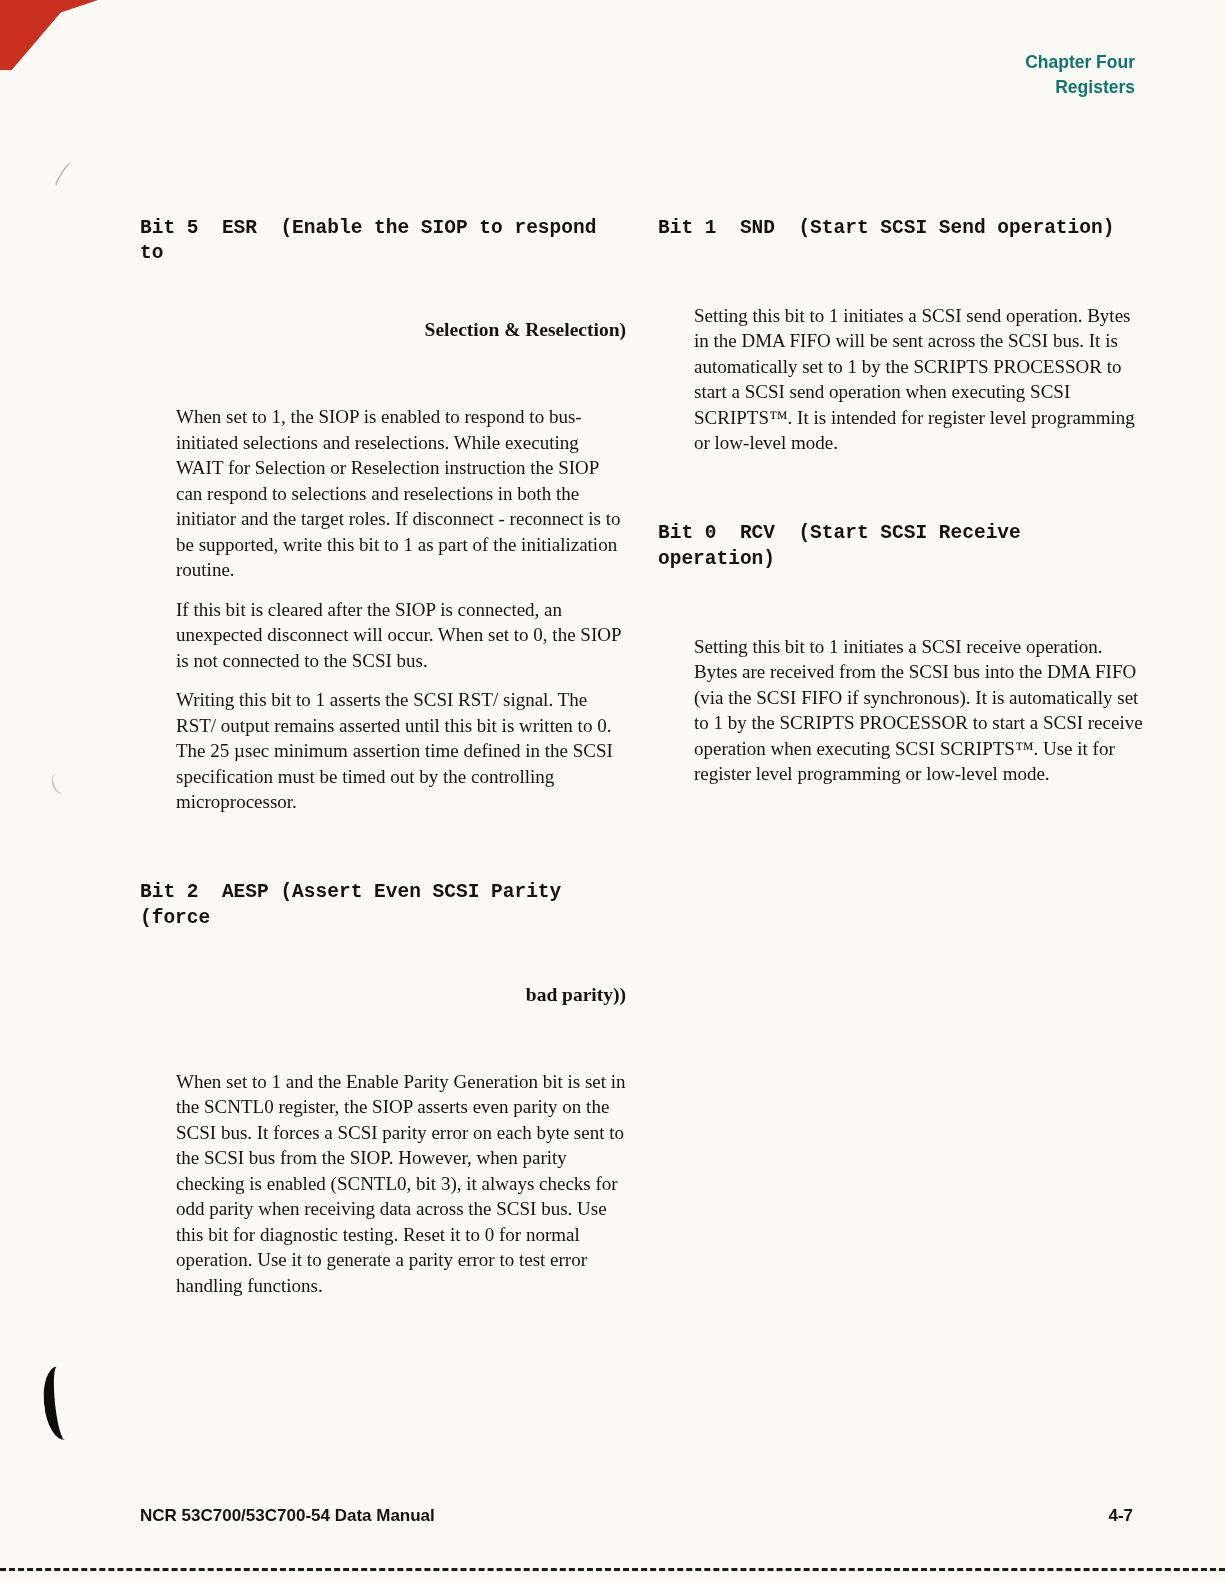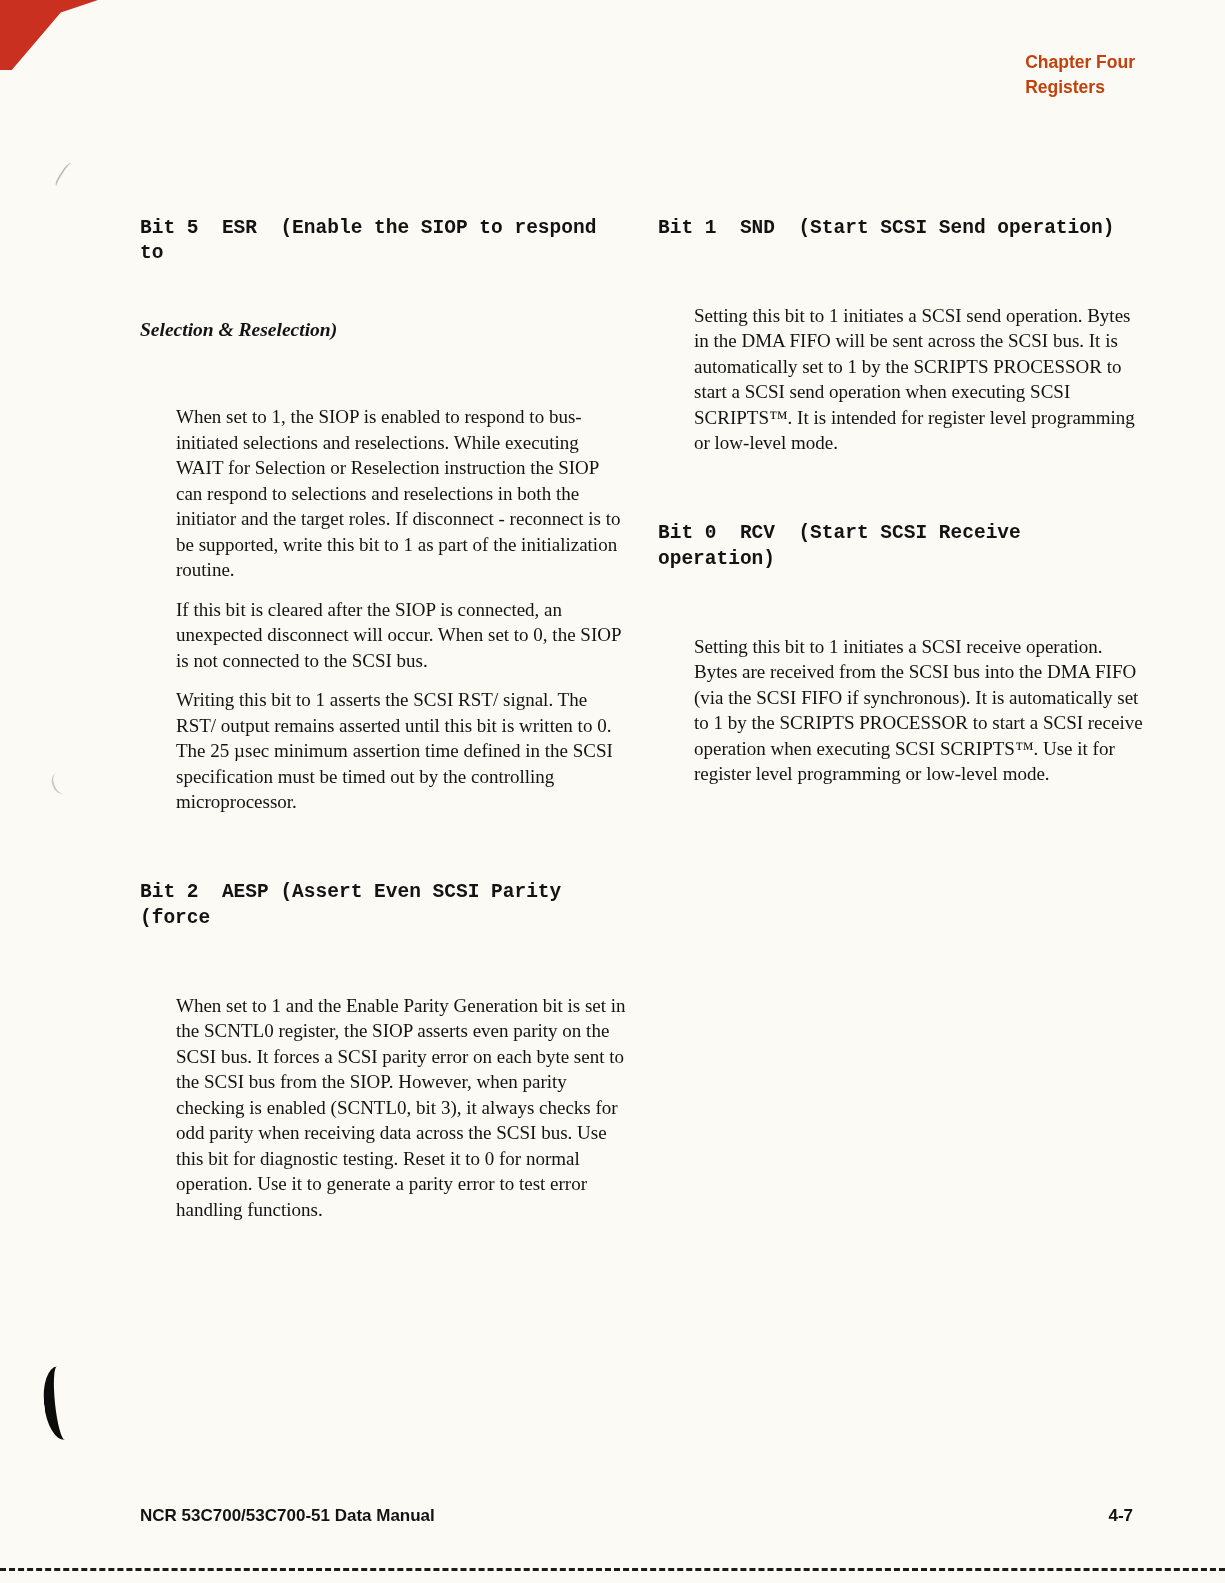--- a/index.html
+++ b/index.html
@@ -42,9 +42,9 @@
 
   
   .page-header{
-    position:absolute; top:50px; right:90px; text-align:left;
+    position:absolute; top:50px; right:90px; text-align:right;
     font-family:"Liberation Sans", sans-serif; font-weight:bold;
-    font-size:17.5px; line-height:1.4; color:#c2410c;margin-left:42px;
+    font-size:17.5px; line-height:1.4; color:#0f766e;margin-left:42px;
   }
 
   

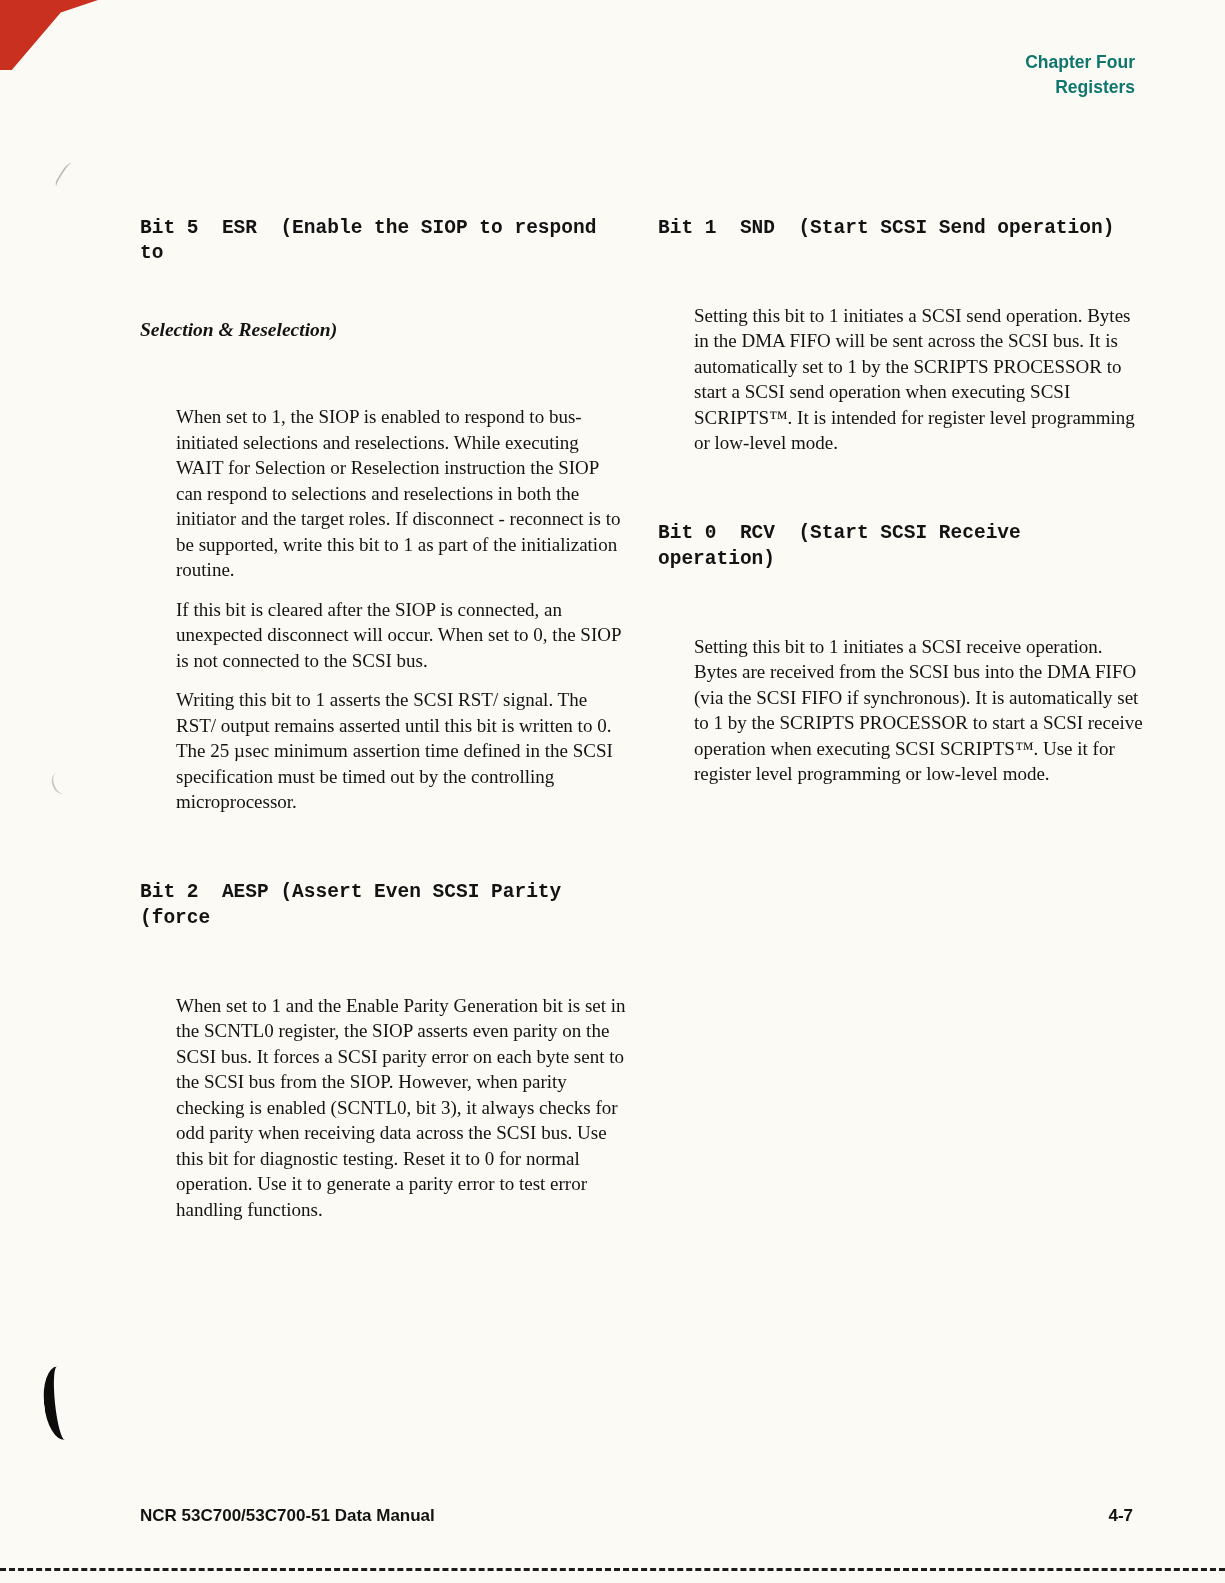--- a/index.html
+++ b/index.html
@@ -58,7 +58,7 @@
   }
   section:first-child .sec-heading{ margin-top:0; }
   .h-line1{ display:block;font-family:Liberation Mono, monospace; }
-  .h-line2{ display:block; text-align:left;font-style:italic; }
+  .h-line2{ display:block; text-align:right; }
 
   p.body{
     font-size:19px; line-height:25.5px;

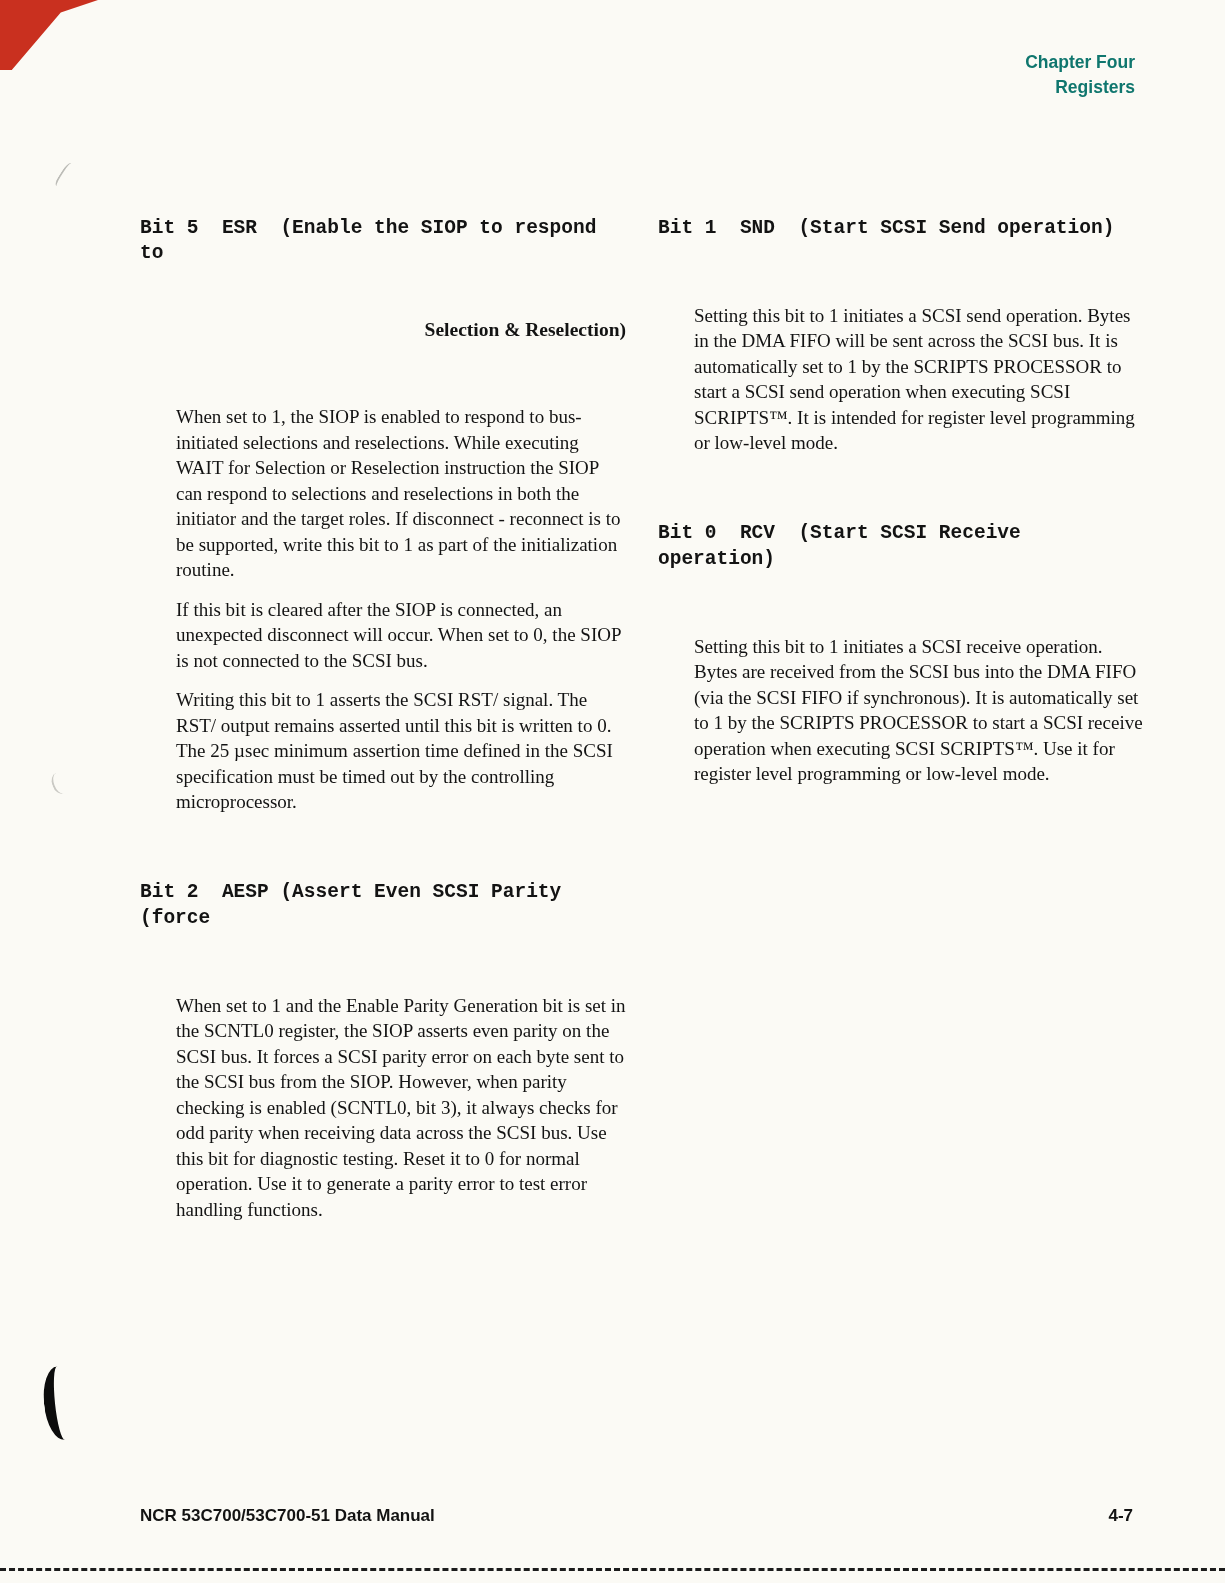--- a/index.html
+++ b/index.html
@@ -112,6 +112,7 @@
     <section>
       <h3 class="sec-heading">
         <span class="h-line1">Bit 2  AESP (Assert Even SCSI Parity (force</span>
+        <span class="h-line2">bad parity))</span>
       </h3>
       <p class="body">When set to 1 and the Enable Parity Generation bit is set in the SCNTL0 register, the SIOP asserts even parity on the SCSI bus.  It forces a SCSI parity error on each byte sent to the SCSI bus from the SIOP.  However, when parity checking is enabled (SCNTL0, bit 3), it always checks for odd parity when receiving data across the SCSI bus.  Use this bit for diagnostic testing.  Reset it to 0 for normal operation.  Use it to generate a parity error to test error handling functions.</p>
     </section>

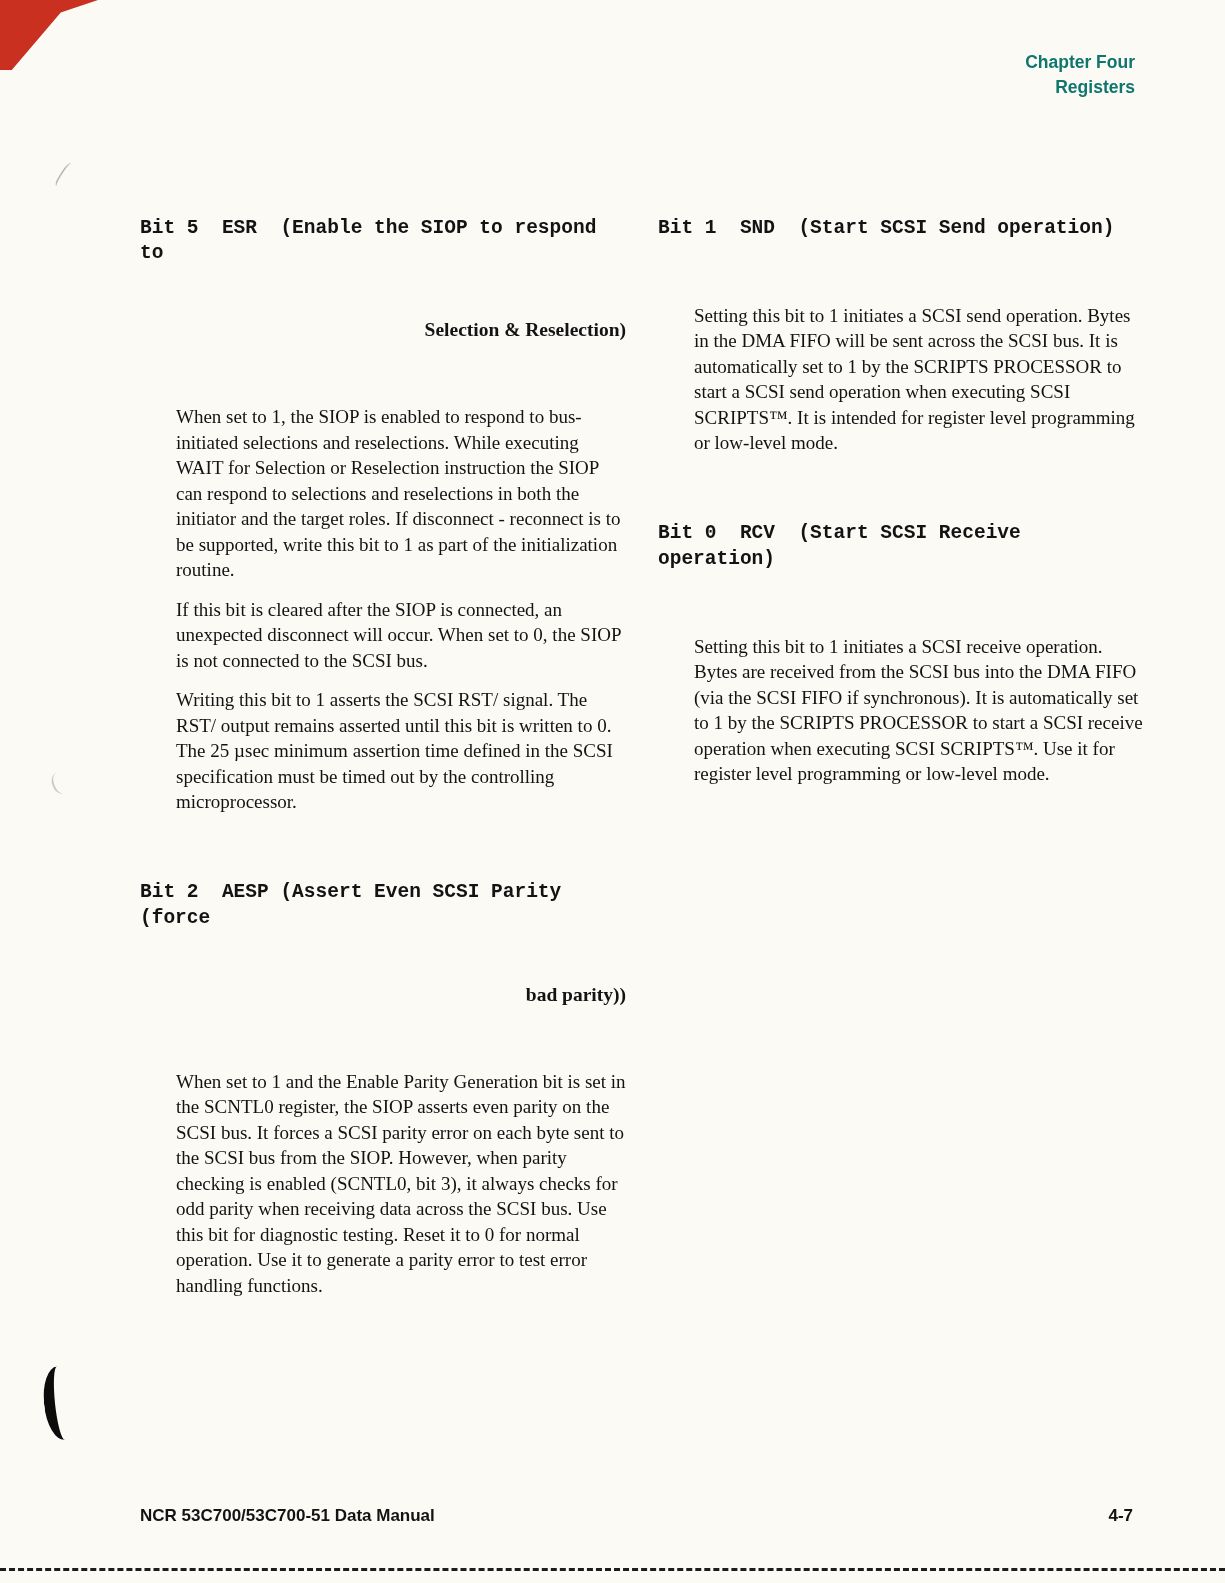--- a/index.html
+++ b/index.html
@@ -137,7 +137,7 @@
 
   </div>
 
-  <div class="footer-left">NCR 53C700/53C700-51 Data Manual</div>
+  <div class="footer-left">NCR 53C700/53C700-54 Data Manual</div>
   <div class="footer-right">4-7</div>
 
 </div>

